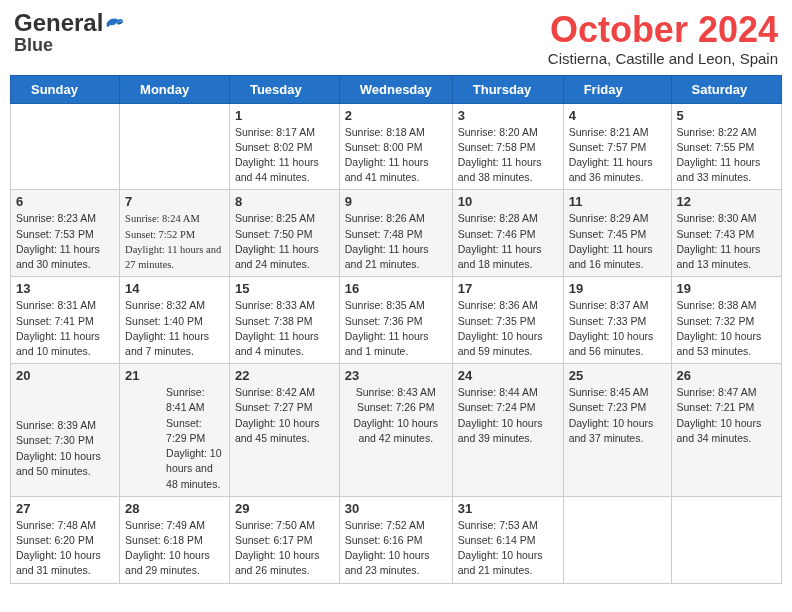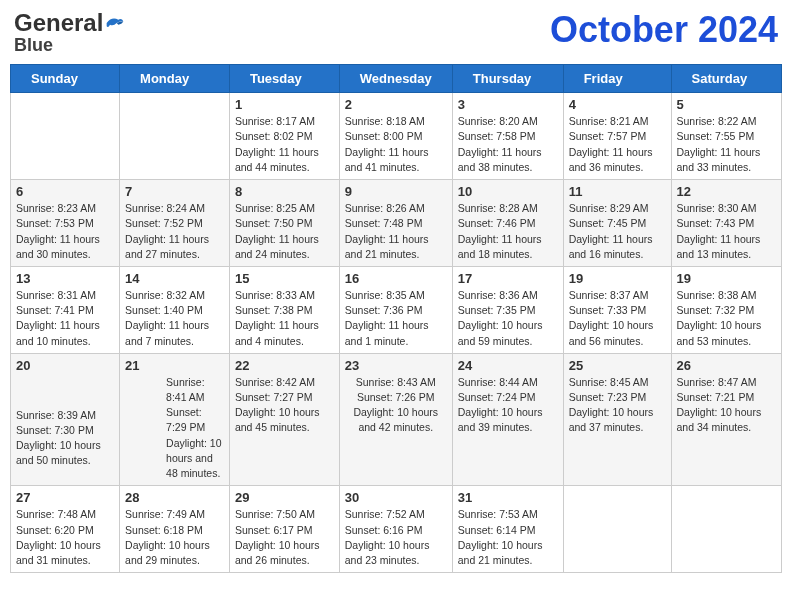--- a/index.html
+++ b/index.html
@@ -45,7 +45,7 @@
     .month-title {
       font-size: 36px;
       font-weight: bold;
-      color: #1d4ed8;
+      color: #ef4444;
       line-height: 1.1;
     }
     .location-title {

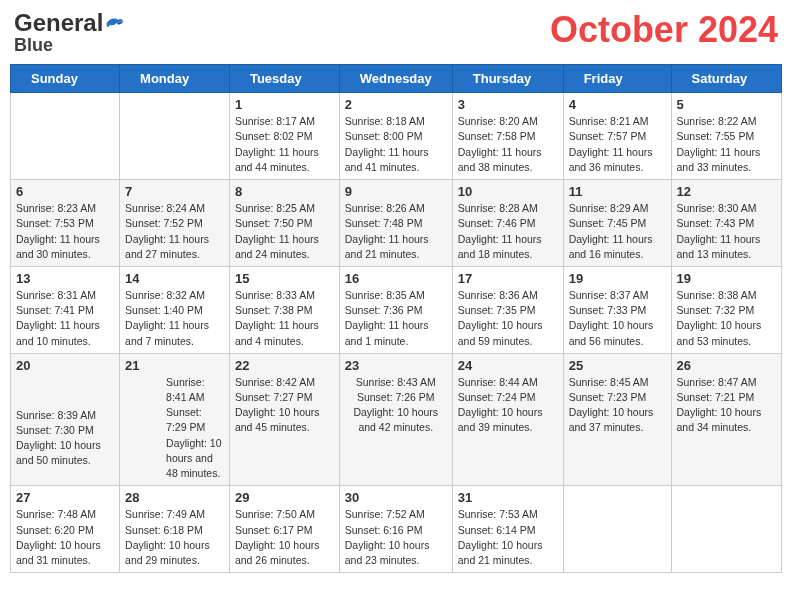--- a/index.html
+++ b/index.html
@@ -112,6 +112,7 @@
   </div>
   <div class="title-block">
     <div class="month-title">October 2024</div>
+    <div class="location-title">Cistierna, Castille and Leon, Spain</div>
   </div>
 </div>
 

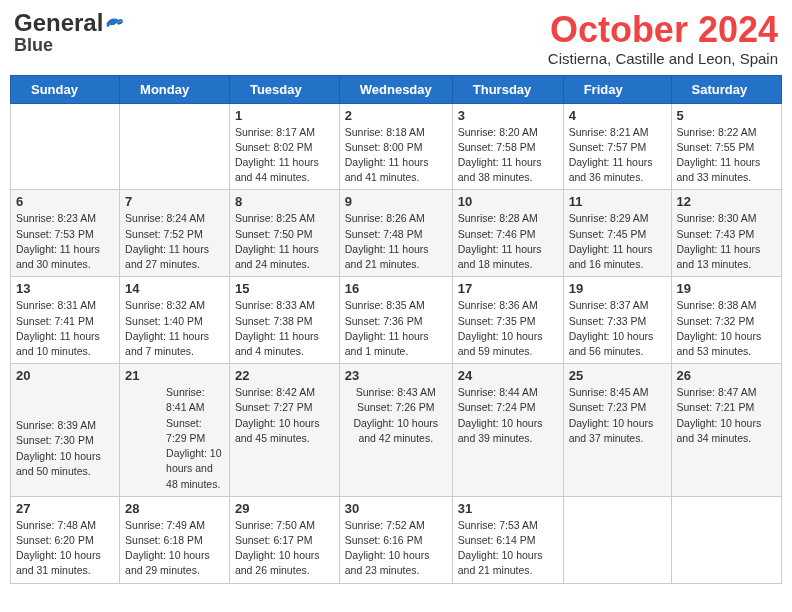--- a/index.html
+++ b/index.html
@@ -172,7 +172,7 @@
         </td>
         <td>
           <span class="day-num">7</span>
-          <div class="day-detail" style="white-space: pre-line;">Sunrise: 8:24 AM
+          <div class="day-detail" style="white-space: pre-line; font-family: Liberation Serif, serif;">Sunrise: 8:24 AM
 Sunset: 7:52 PM
 Daylight: 11 hours and 27 minutes.</div>
         </td>

